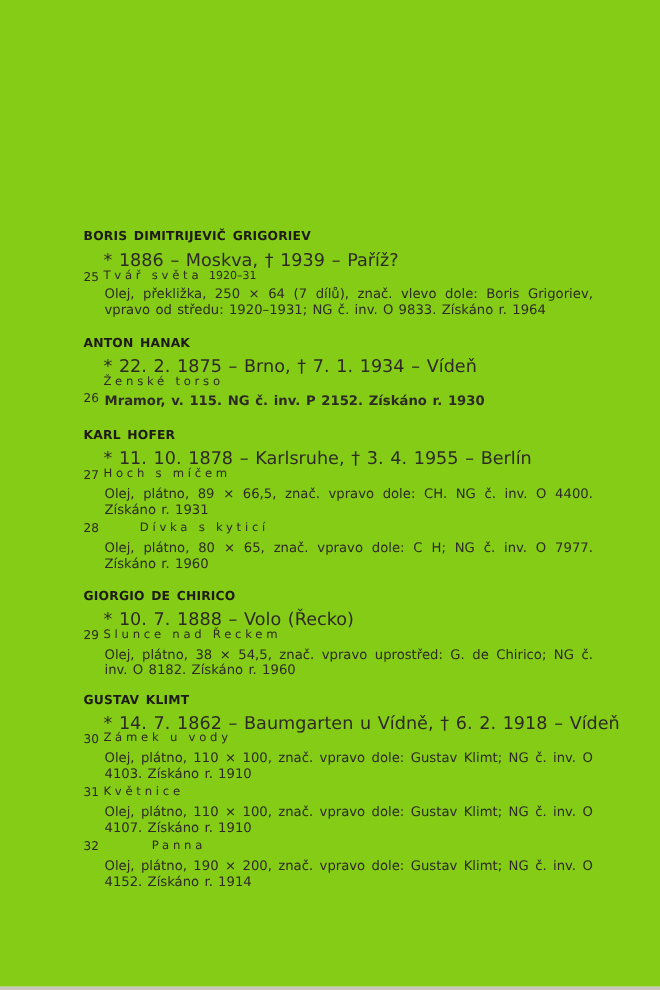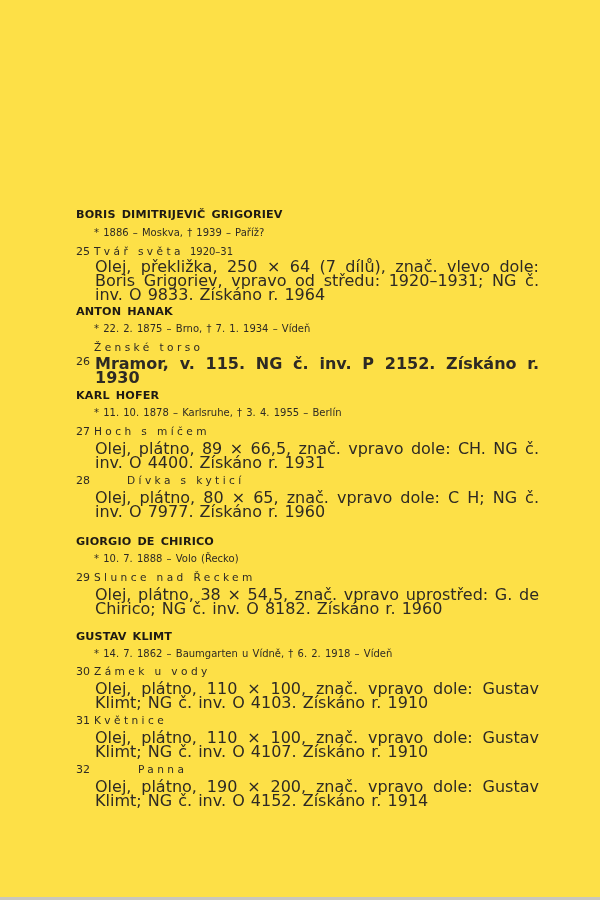--- a/index.html
+++ b/index.html
@@ -20,7 +20,7 @@
       left: 0; top: 0;
       width: 600px;
       height: 897px;
-      background: #fde047;
+      background: #84cc16;
     }
     .bottom-strip {
       position: absolute;

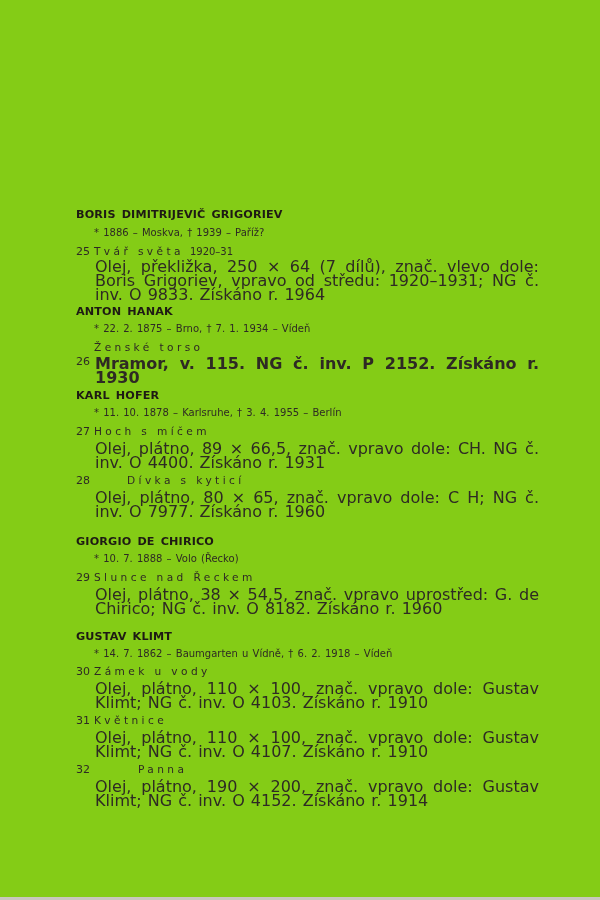--- a/index.html
+++ b/index.html
@@ -42,7 +42,7 @@
     }
     .dates {
       left: 94px;
-      font-size: 10px;
+      font-size: 16px;
       color: #2e2a24;
       word-spacing: 1px;
     }

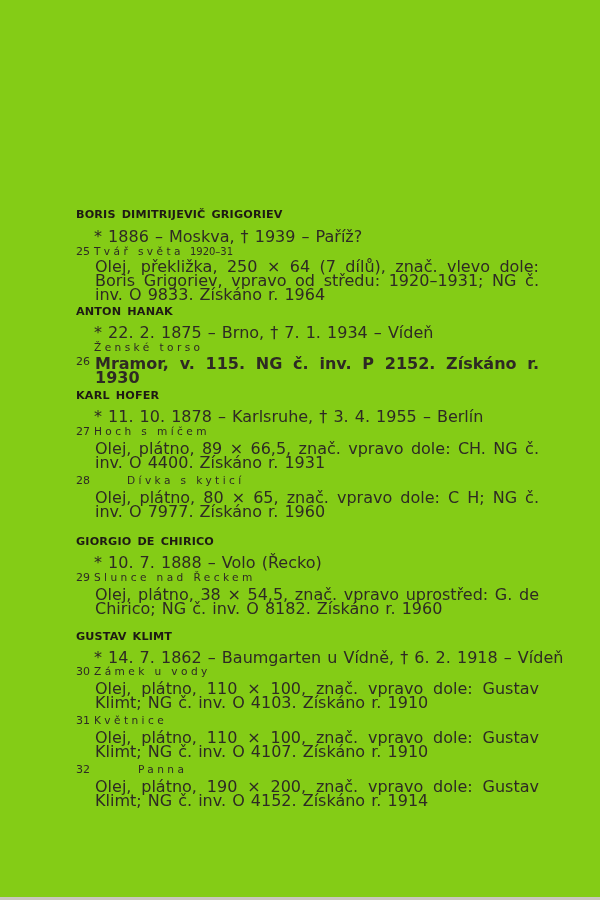--- a/index.html
+++ b/index.html
@@ -66,7 +66,7 @@
     .desc {
       left: 95px;
       width: 444px;
-      font-size: 16px;
+      font-size: 12px;
       line-height: 14px;
       color: #2e2a24;
       white-space: normal;

